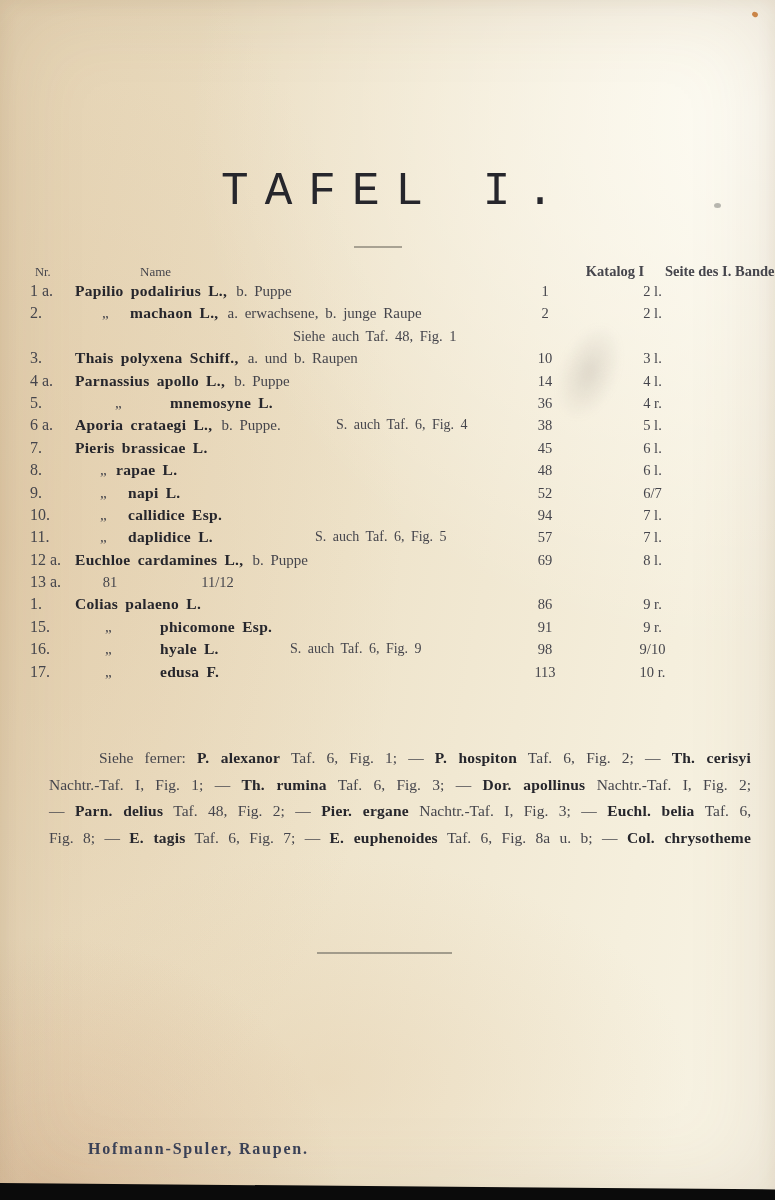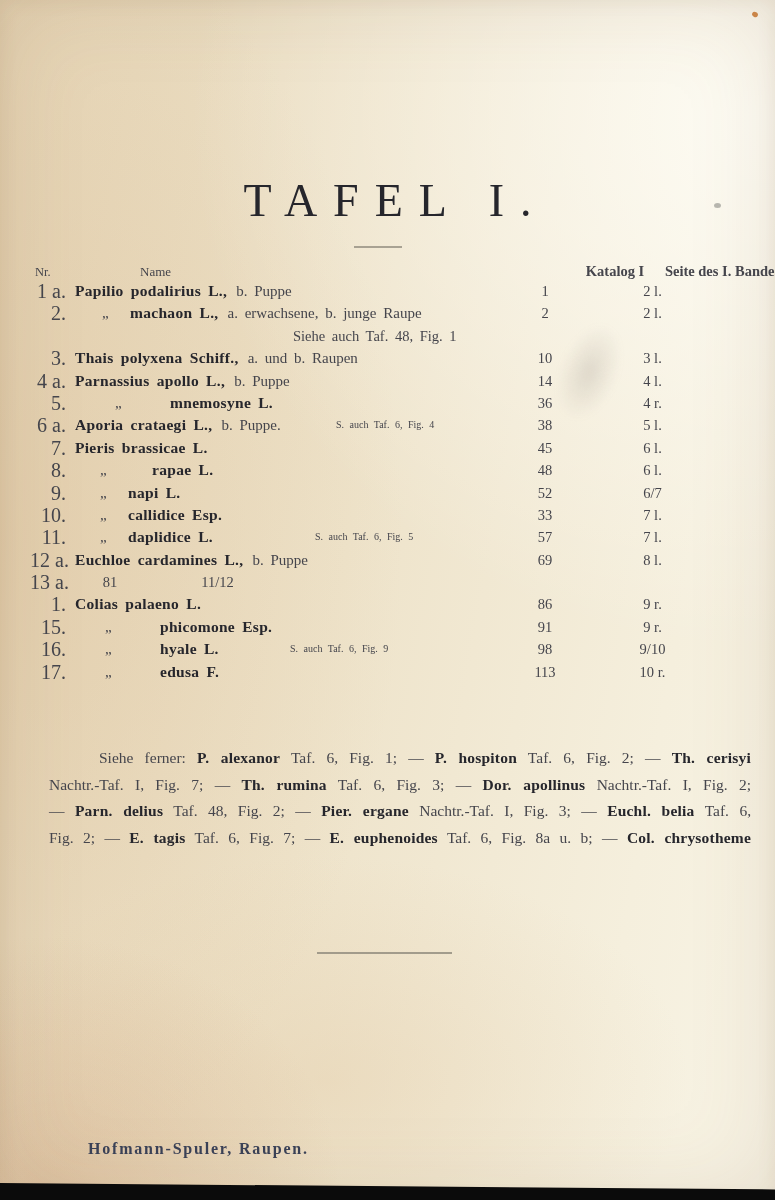--- a/index.html
+++ b/index.html
@@ -23,9 +23,9 @@
   .speck.s1{left:752px;top:12px;width:6px;height:5px;background:#c06c22;opacity:.8;transform:rotate(30deg);}
   .speck.s2{left:714px;top:203px;width:7px;height:5px;background:#8a8a85;opacity:.6;}
 
-  .title{position:absolute;left:0;right:0;top:158px;margin:16px;text-align:center;
+  .title{position:absolute;left:0;right:0;top:158px;margin:8px;text-align:center;
     font-size:46px;font-weight:400;letter-spacing:16px;padding-left:16px;
-    color:var(--ink-bold,#2c2c33);}
+    color:var(--ink-bold,#2c2c33);font-family:Liberation Mono, monospace;}
   .title-rule{position:absolute;left:354px;top:246px;width:48px;height:2px;
     background:var(--rule,#8f897c);opacity:.75;}
 

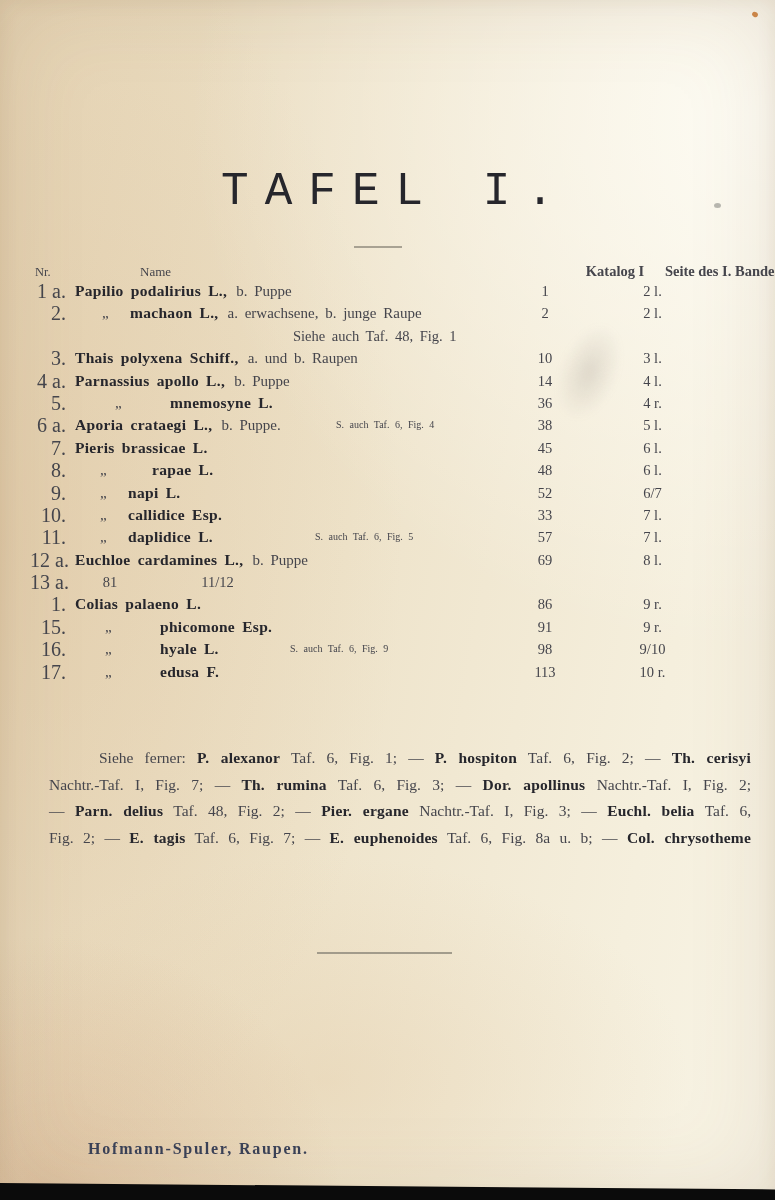--- a/index.html
+++ b/index.html
@@ -32,7 +32,7 @@
   .table{position:absolute;left:30px;top:254px;width:715px;color:var(--ink,#45454c);}
   .thead{display:flex;height:26px;align-items:flex-end;font-size:13.5px;color:var(--ink,#45454c);font-family:Liberation Serif, serif;}
   .trow{display:flex;height:22.4px;line-height:22.4px;white-space:nowrap;}
-  .c-nr{width:36px;text-align:right;padding-right:4px;font-size:20px;flex:none;}
+  .c-nr{width:36px;padding-right:4px;font-size:16px;flex:none;}
   .c-name{width:435px;position:relative;flex:none;font-size:15px;word-spacing:3px;}
   .c-kat{width:80px;text-align:center;font-size:14.5px;flex:none;}
   .c-seite{width:135px;text-align:center;font-size:14.5px;flex:none;}

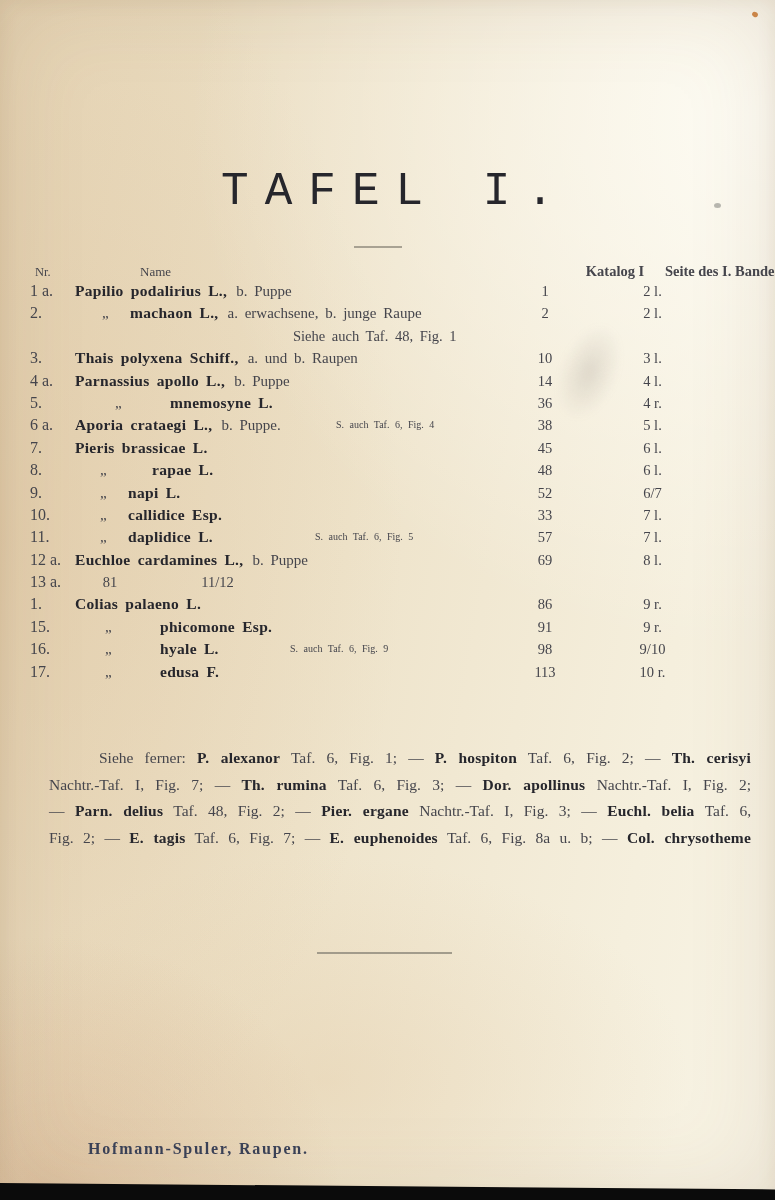--- a/index.html
+++ b/index.html
@@ -42,7 +42,7 @@
   .bname{font-weight:700;color:var(--ink-bold,#26262c);font-size:15.5px;letter-spacing:.3px;}
   .brest{color:var(--ink,#4b4b54);margin-left:9px;}
   .ditto{position:absolute;top:0;color:var(--ink,#4b4b54);}
-  .rnote{position:absolute;top:0;font-size:10px;color:var(--ink,#4b4b54);}
+  .rnote{position:absolute;top:0;font-size:14px;color:var(--ink,#4b4b54);}
   .subline{position:absolute;top:0;font-size:14.5px;color:var(--ink,#4b4b54);}
 
   .para{position:absolute;left:37px;top:745px;width:702px;font-size:15.5px;

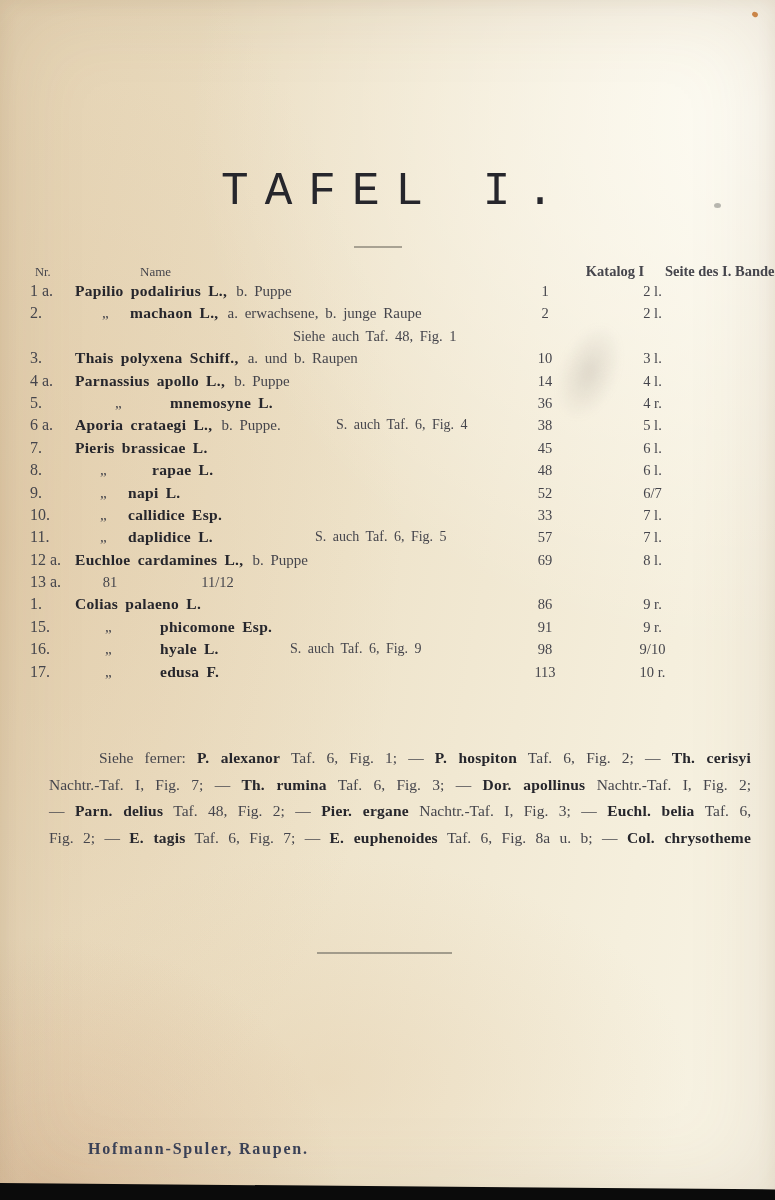--- a/index.html
+++ b/index.html
@@ -132,7 +132,7 @@
       </div>
       <div class="trow">
         <div class="c-nr">8.</div>
-        <div class="c-name"><span class="ditto" style="left: 30px;">„</span><span class="bname" style="margin-left: 82px;">rapae L.</span></div>
+        <div class="c-name"><span class="ditto" style="left: 30px;">„</span><span class="bname" style="margin-left: 46px;">rapae L.</span></div>
         <div class="c-kat">48</div>
         <div class="c-seite">6 l.</div>
       </div>

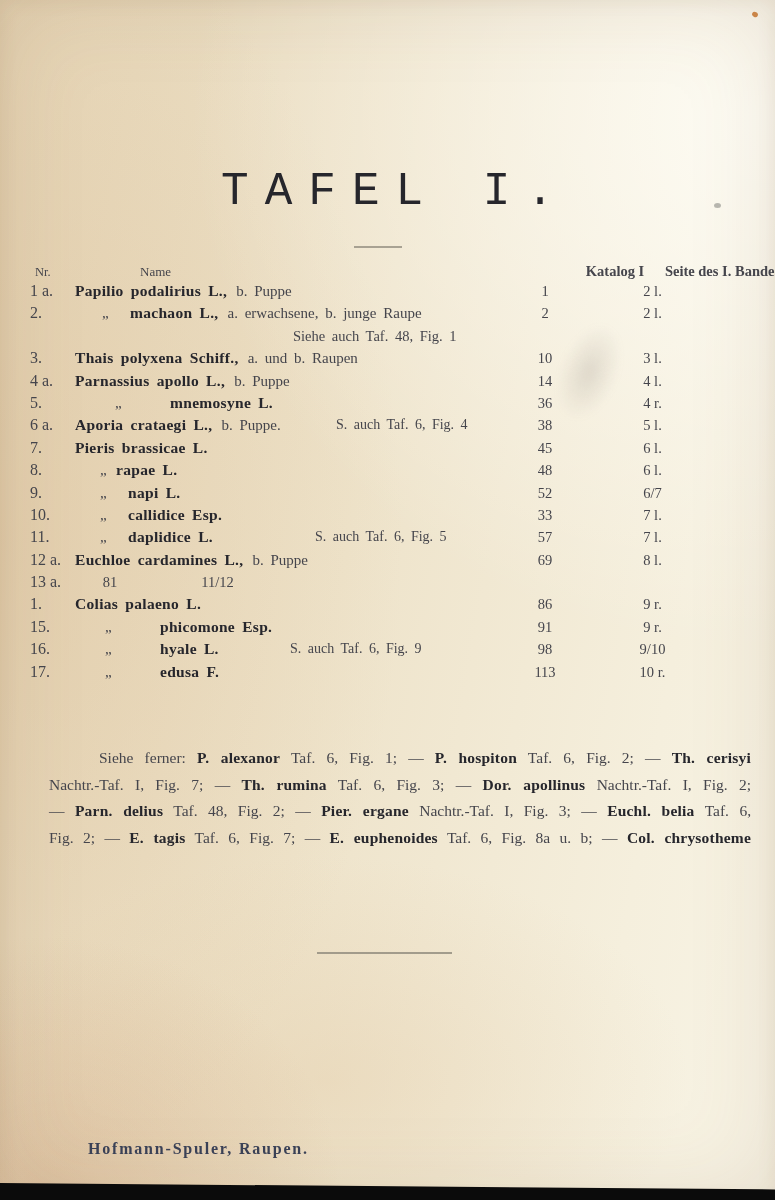--- a/index.html
+++ b/index.html
@@ -145,7 +145,7 @@
       <div class="trow">
         <div class="c-nr">10.</div>
         <div class="c-name"><span class="ditto" style="left: 30px;">„</span><span class="bname" style="margin-left: 58px;">callidice Esp.</span></div>
-        <div class="c-kat">33</div>
+        <div class="c-kat">94</div>
         <div class="c-seite">7 l.</div>
       </div>
       <div class="trow">

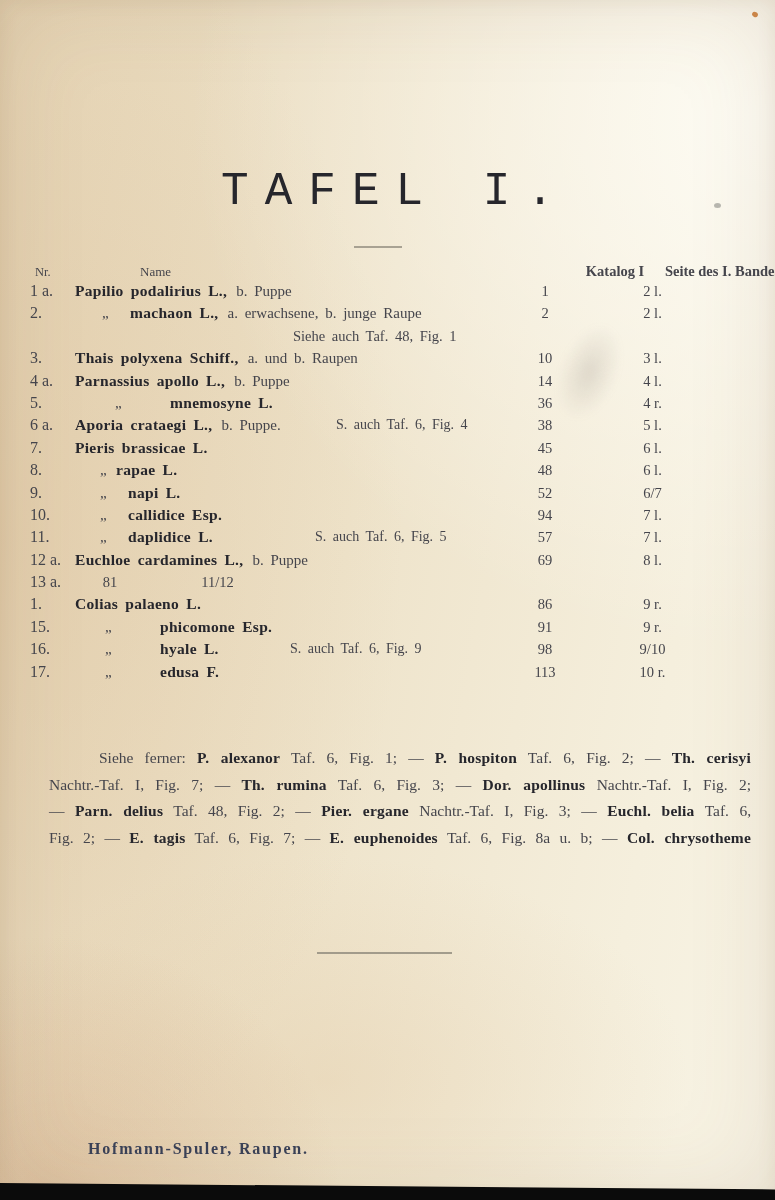--- a/index.html
+++ b/index.html
@@ -194,7 +194,7 @@
 
 <div class="para" id="para">
     <div class="pline first just"><span class="r">Siehe ferner: </span><span class="b">P. alexanor</span><span class="r"> Taf. 6, Fig. 1; — </span><span class="b">P. hospiton</span><span class="r"> Taf. 6, Fig. 2; — </span><span class="b">Th. cerisyi</span></div>
-    <div class="pline just"><span class="r">Nachtr.-Taf. I, Fig. 7; — </span><span class="b">Th. rumina</span><span class="r"> Taf. 6, Fig. 3; — </span><span class="b">Dor. apollinus</span><span class="r"> Nachtr.-Taf. I, Fig. 2;</span></div>
+    <div class="pline just"><span class="r">Nachtr.-Taf. I, Fig. 1; — </span><span class="b">Th. rumina</span><span class="r"> Taf. 6, Fig. 3; — </span><span class="b">Dor. apollinus</span><span class="r"> Nachtr.-Taf. I, Fig. 2;</span></div>
     <div class="pline just"><span class="r">— </span><span class="b">Parn. delius</span><span class="r"> Taf. 48, Fig. 2; — </span><span class="b">Pier. ergane</span><span class="r"> Nachtr.-Taf. I, Fig. 3; — </span><span class="b">Euchl. belia</span><span class="r"> Taf. 6,</span></div>
     <div class="pline just"><span class="r">Fig. 2; — </span><span class="b">E. tagis</span><span class="r"> Taf. 6, Fig. 7; — </span><span class="b">E. euphenoides</span><span class="r"> Taf. 6, Fig. 8a u. b; — </span><span class="b">Col. chrysotheme</span></div>
   </div>

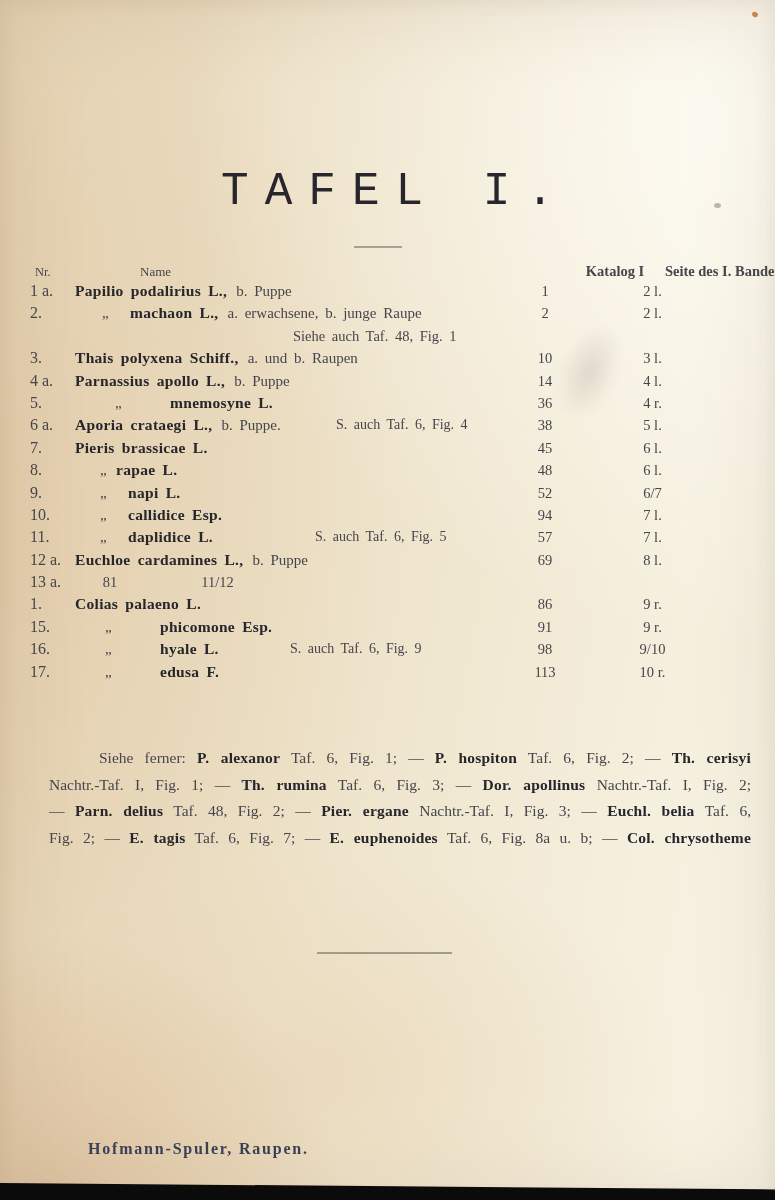--- a/index.html
+++ b/index.html
@@ -196,7 +196,7 @@
     <div class="pline first just"><span class="r">Siehe ferner: </span><span class="b">P. alexanor</span><span class="r"> Taf. 6, Fig. 1; — </span><span class="b">P. hospiton</span><span class="r"> Taf. 6, Fig. 2; — </span><span class="b">Th. cerisyi</span></div>
     <div class="pline just"><span class="r">Nachtr.-Taf. I, Fig. 1; — </span><span class="b">Th. rumina</span><span class="r"> Taf. 6, Fig. 3; — </span><span class="b">Dor. apollinus</span><span class="r"> Nachtr.-Taf. I, Fig. 2;</span></div>
     <div class="pline just"><span class="r">— </span><span class="b">Parn. delius</span><span class="r"> Taf. 48, Fig. 2; — </span><span class="b">Pier. ergane</span><span class="r"> Nachtr.-Taf. I, Fig. 3; — </span><span class="b">Euchl. belia</span><span class="r"> Taf. 6,</span></div>
-    <div class="pline just"><span class="r">Fig. 2; — </span><span class="b">E. tagis</span><span class="r"> Taf. 6, Fig. 7; — </span><span class="b">E. euphenoides</span><span class="r"> Taf. 6, Fig. 8a u. b; — </span><span class="b">Col. chrysotheme</span></div>
+    <div class="pline just"><span class="r">Fig. 8; — </span><span class="b">E. tagis</span><span class="r"> Taf. 6, Fig. 7; — </span><span class="b">E. euphenoides</span><span class="r"> Taf. 6, Fig. 8a u. b; — </span><span class="b">Col. chrysotheme</span></div>
   </div>
 
 <div class="mid-rule"></div>

